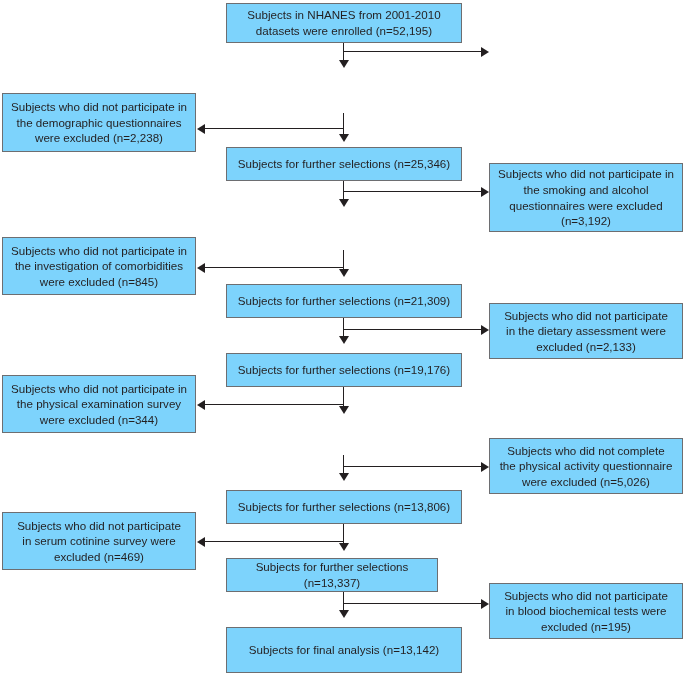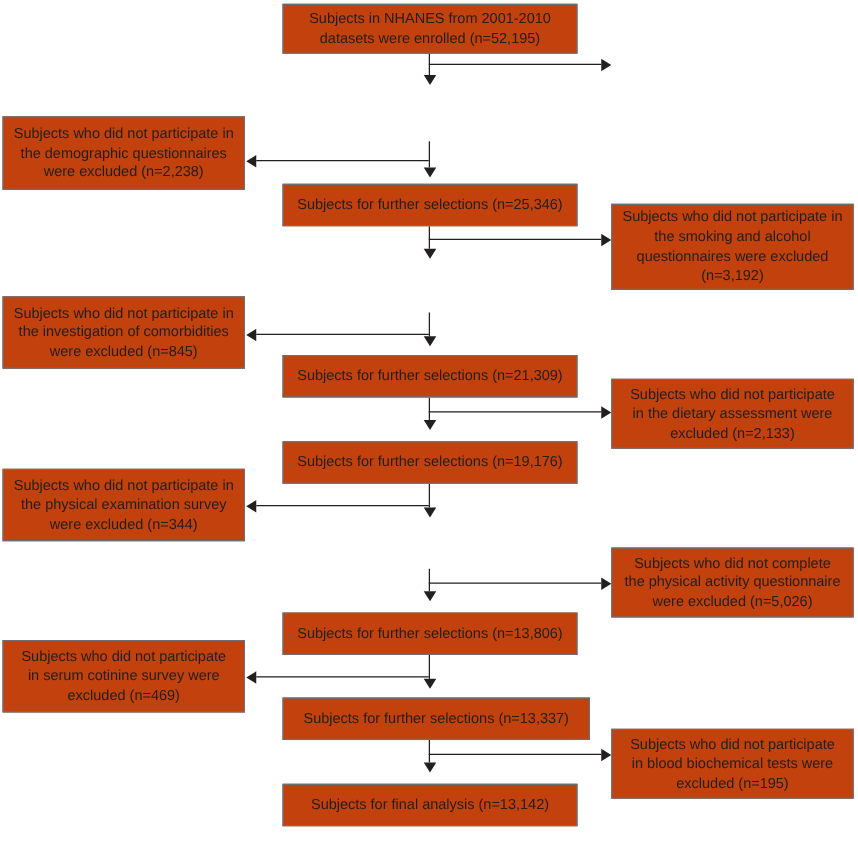--- a/index.html
+++ b/index.html
@@ -17,7 +17,7 @@
     position:absolute;
     box-sizing:border-box;
     border:1px solid #6d6e71;
-    background:#c2410c;
+    background:#7dd3fc;
     display:flex;
     align-items:center;
     justify-content:center;

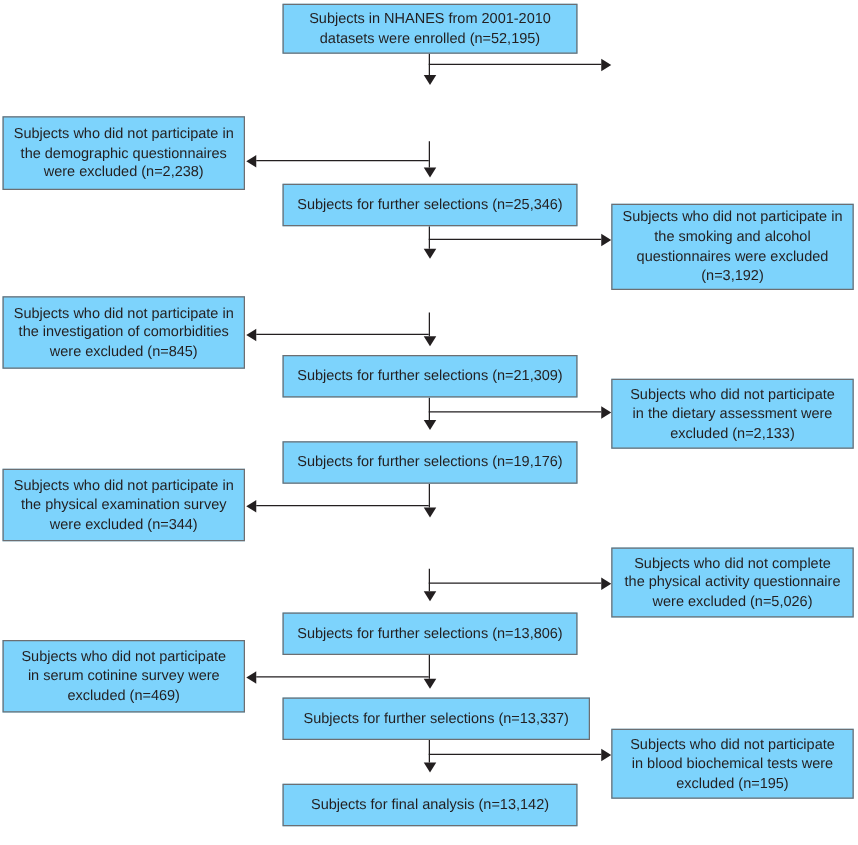--- a/index.html
+++ b/index.html
@@ -124,7 +124,7 @@
 
   <div class="box" style="left:226px;top:490px;width:236px;height:34px;">Subjects for further selections (n=13,806)</div>
 
-  <div class="box" style="left:226px;top:558px;width:246px;height:34px;">Subjects for further selections (n=13,337)</div>
+  <div class="box" style="left:226px;top:558px;width:212px;height:34px;">Subjects for further selections (n=13,337)</div>
 
   <div class="box" style="left:226px;top:627px;width:236px;height:34px;">Subjects for final analysis (n=13,142)</div>
 

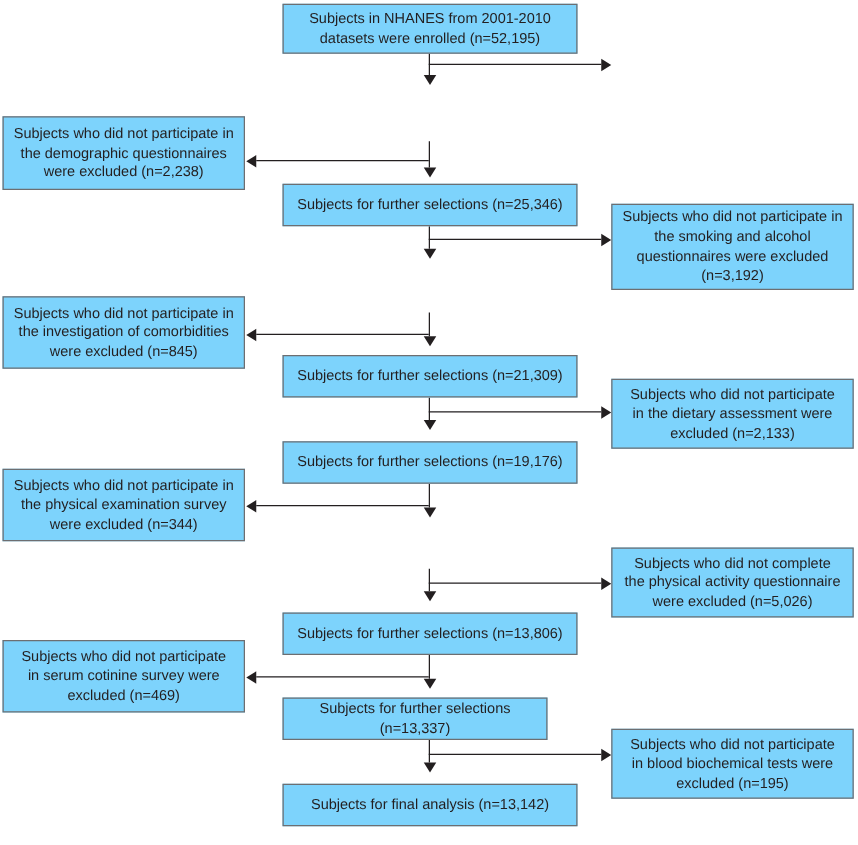--- a/index.html
+++ b/index.html
@@ -126,7 +126,7 @@
 
   <div class="box" style="left:226px;top:558px;width:212px;height:34px;">Subjects for further selections (n=13,337)</div>
 
-  <div class="box" style="left:226px;top:627px;width:236px;height:34px;">Subjects for final analysis (n=13,142)</div>
+  <div class="box" style="left:226px;top:627px;width:236px;height:46px;">Subjects for final analysis (n=13,142)</div>
 
 
   <div class="box" style="left:489px;top:163px;width:194px;height:69px;">Subjects who did not participate in

